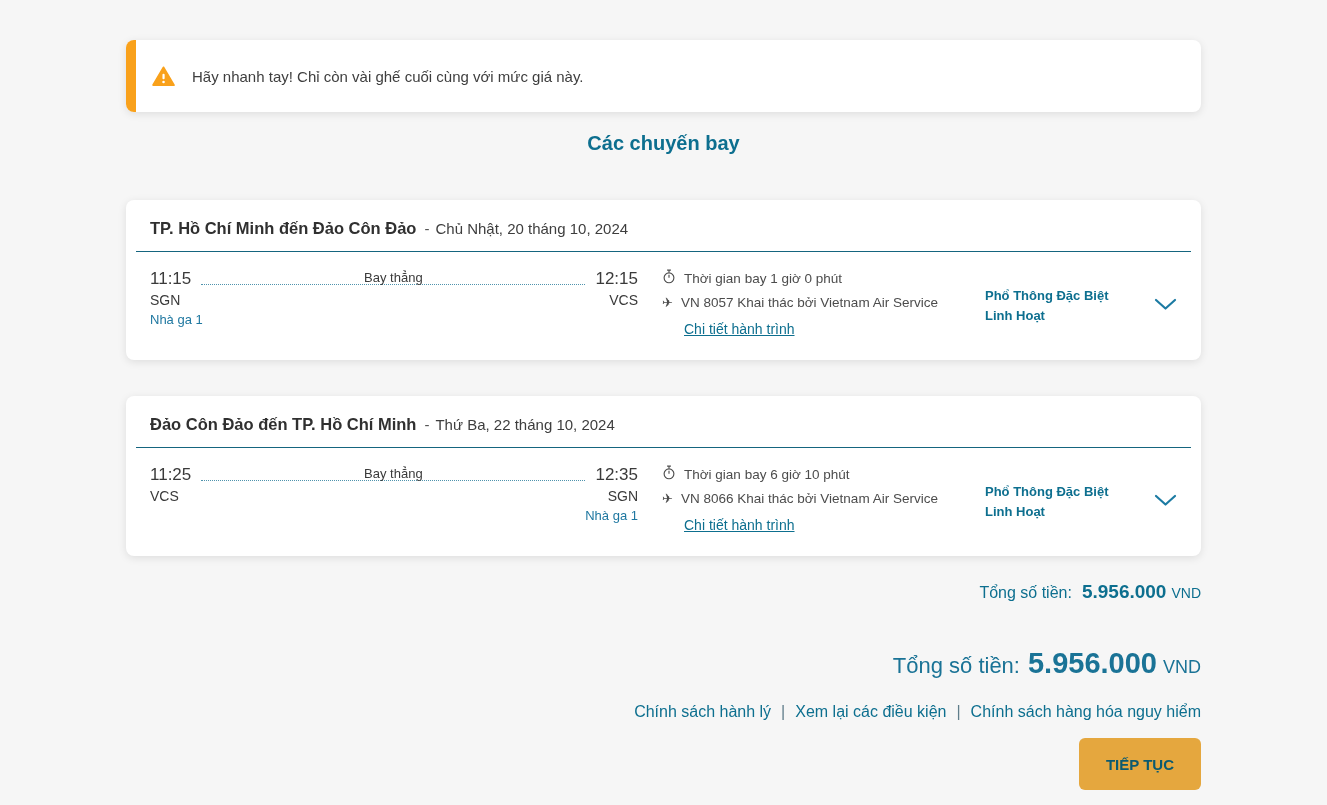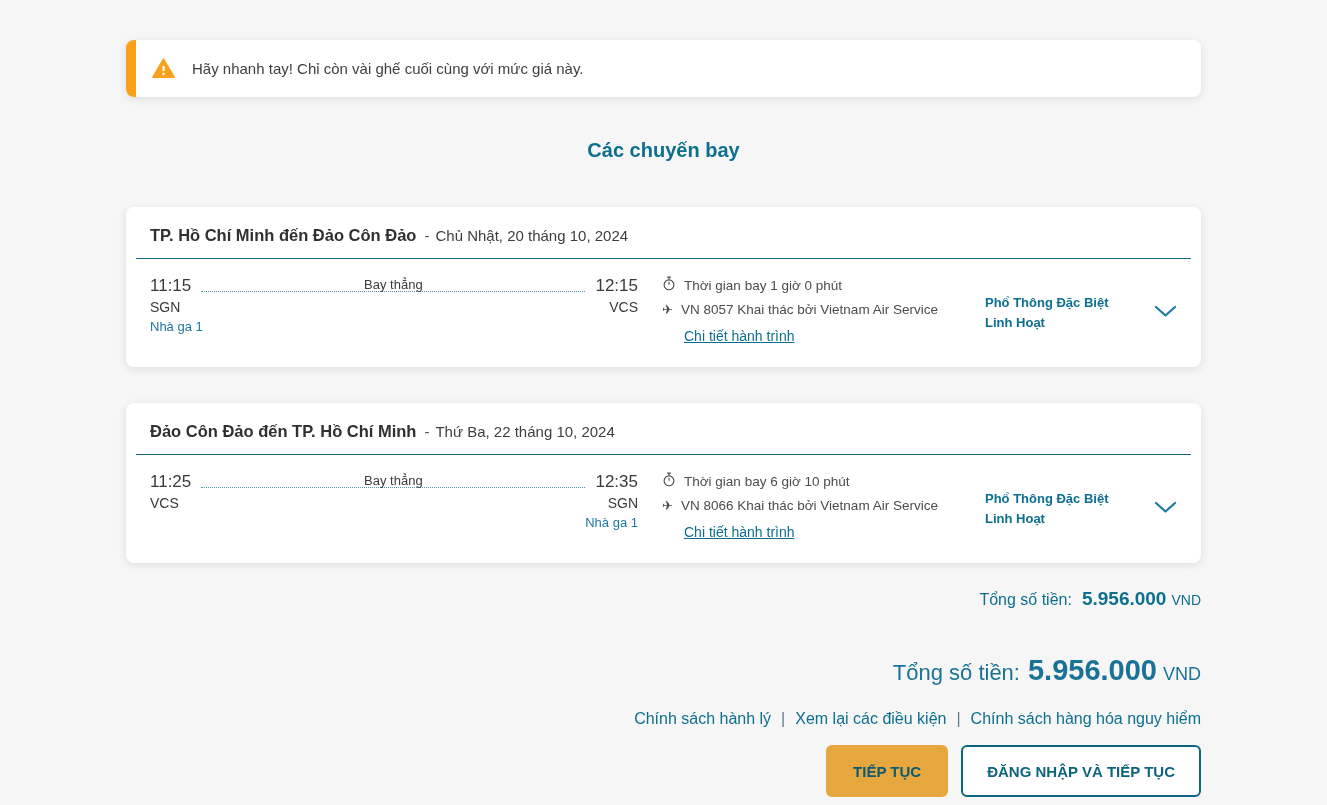--- a/index.html
+++ b/index.html
@@ -12,9 +12,9 @@
 
   
   .banner {
-    position: relative; background: #fff; border-radius: 8px; height: 57px;
+    position: relative; background: #fff; border-radius: 8px; height: 72px;
     box-shadow: 0 2px 8px rgba(0,0,0,0.10); display: flex; align-items: center;
-    overflow: hidden; margin-bottom: 42px;
+    overflow: hidden; margin-bottom: 20px;
   }
   .banner-bar { position: absolute; left: 0; top: 0; bottom: 0; width: 10px; background: #f9a11b; }
   .banner-icon { margin-left: 26px; display: flex; }

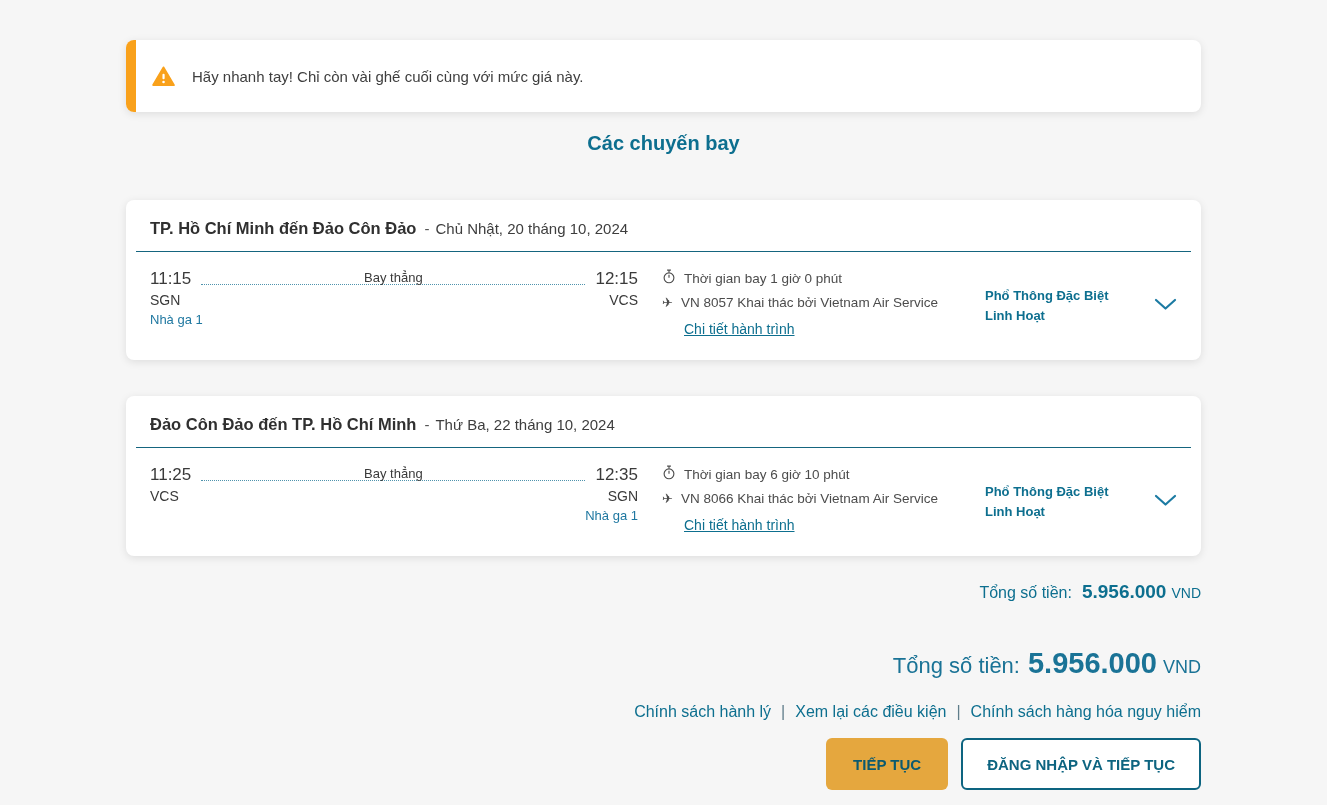--- a/index.html
+++ b/index.html
@@ -215,7 +215,6 @@
 
     <div class="buttons">
       <button class="btn btn-continue">TIẾP TỤC</button>
-      <button class="btn btn-login">ĐĂNG NHẬP VÀ TIẾP TỤC</button>
     </div>
 
   </div>

